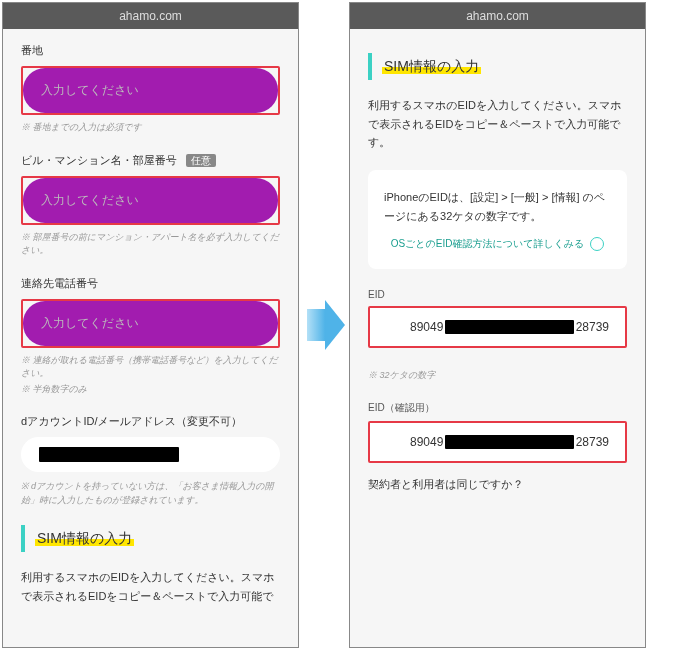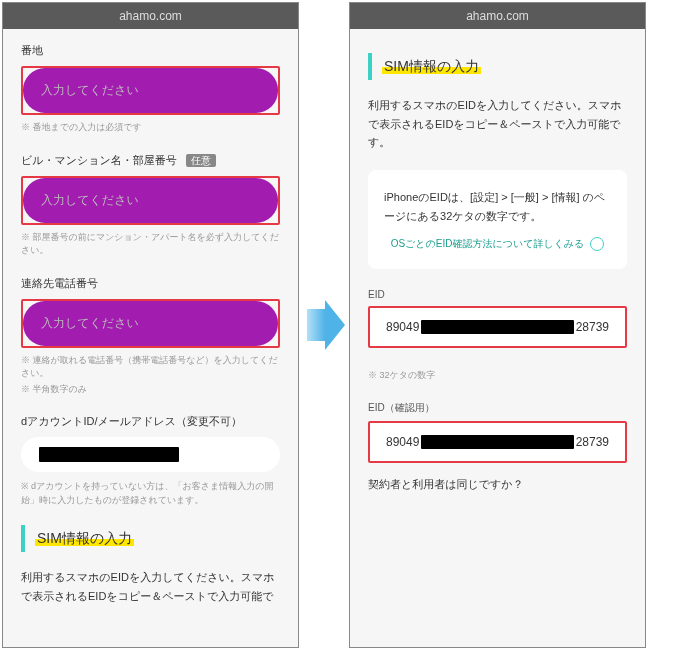--- a/index.html
+++ b/index.html
@@ -12,7 +12,7 @@
     .field-label .opt { background: #888; color: #fff; font-size: 10px; padding: 1px 5px; border-radius: 2px; margin-left: 6px; }
     .input-wrap { border: 2px solid #e63946; border-radius: 2px; margin-bottom: 6px; }
     .input { background: #a21caf; border-radius: 22px; padding: 14px 18px; font-size: 12px; color: #bbb; }
-    .help { font-size: 9px; color: #999; line-height: 1.5; margin-bottom: 18px; display: block; }
+    .help { font-size: 9px; color: #999; line-height: 1.5; margin-bottom: 18px; display: block; font-style: italic; }
     .readonly-input { background: #fff; border-radius: 22px; padding: 10px 18px; margin-bottom: 8px; display:flex; align-items:center; }
     .redact { background: #000; height: 15px; flex: 1; border-radius:1px; }
     .redact.short { flex: 0 0 140px; }

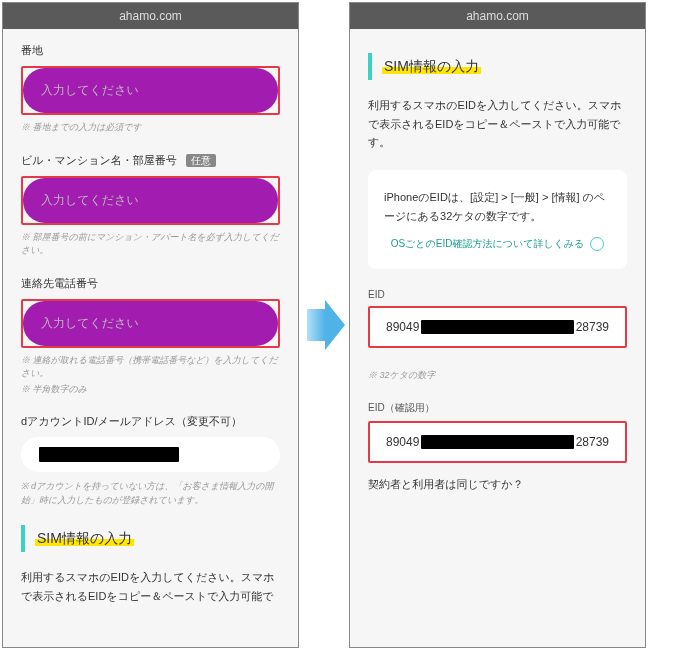--- a/index.html
+++ b/index.html
@@ -25,7 +25,7 @@
     .info-box .link::after { content:""; width:12px; height:12px; border:1px solid #3bd1c4; border-radius:50%; display:inline-block; position:relative; }
     .mini-label { font-size: 10px; color: #555; margin: 12px 0 6px; display:block; }
     .eid-input { border: 2px solid #e63946; border-radius:2px; background:#fff; }
-    .eid-input .inner { border-radius: 22px; padding: 12px 16px; font-size: 12px; color:#333; display:flex; align-items:flex-end; }
+    .eid-input .inner { border-radius: 22px; padding: 12px 16px; font-size: 12px; color:#333; display:flex; align-items:flex-end;margin-left:24px; }
     .eid-input .inner span.num { white-space:nowrap; }
     .eid-input .inner .redact { margin:0 2px; height:14px; }
     .arrow { position:absolute; left: 325px; top: 300px; width:0; height:0; border-top:25px solid transparent; border-bottom:25px solid transparent; border-left:20px solid #4fb3e8; }

